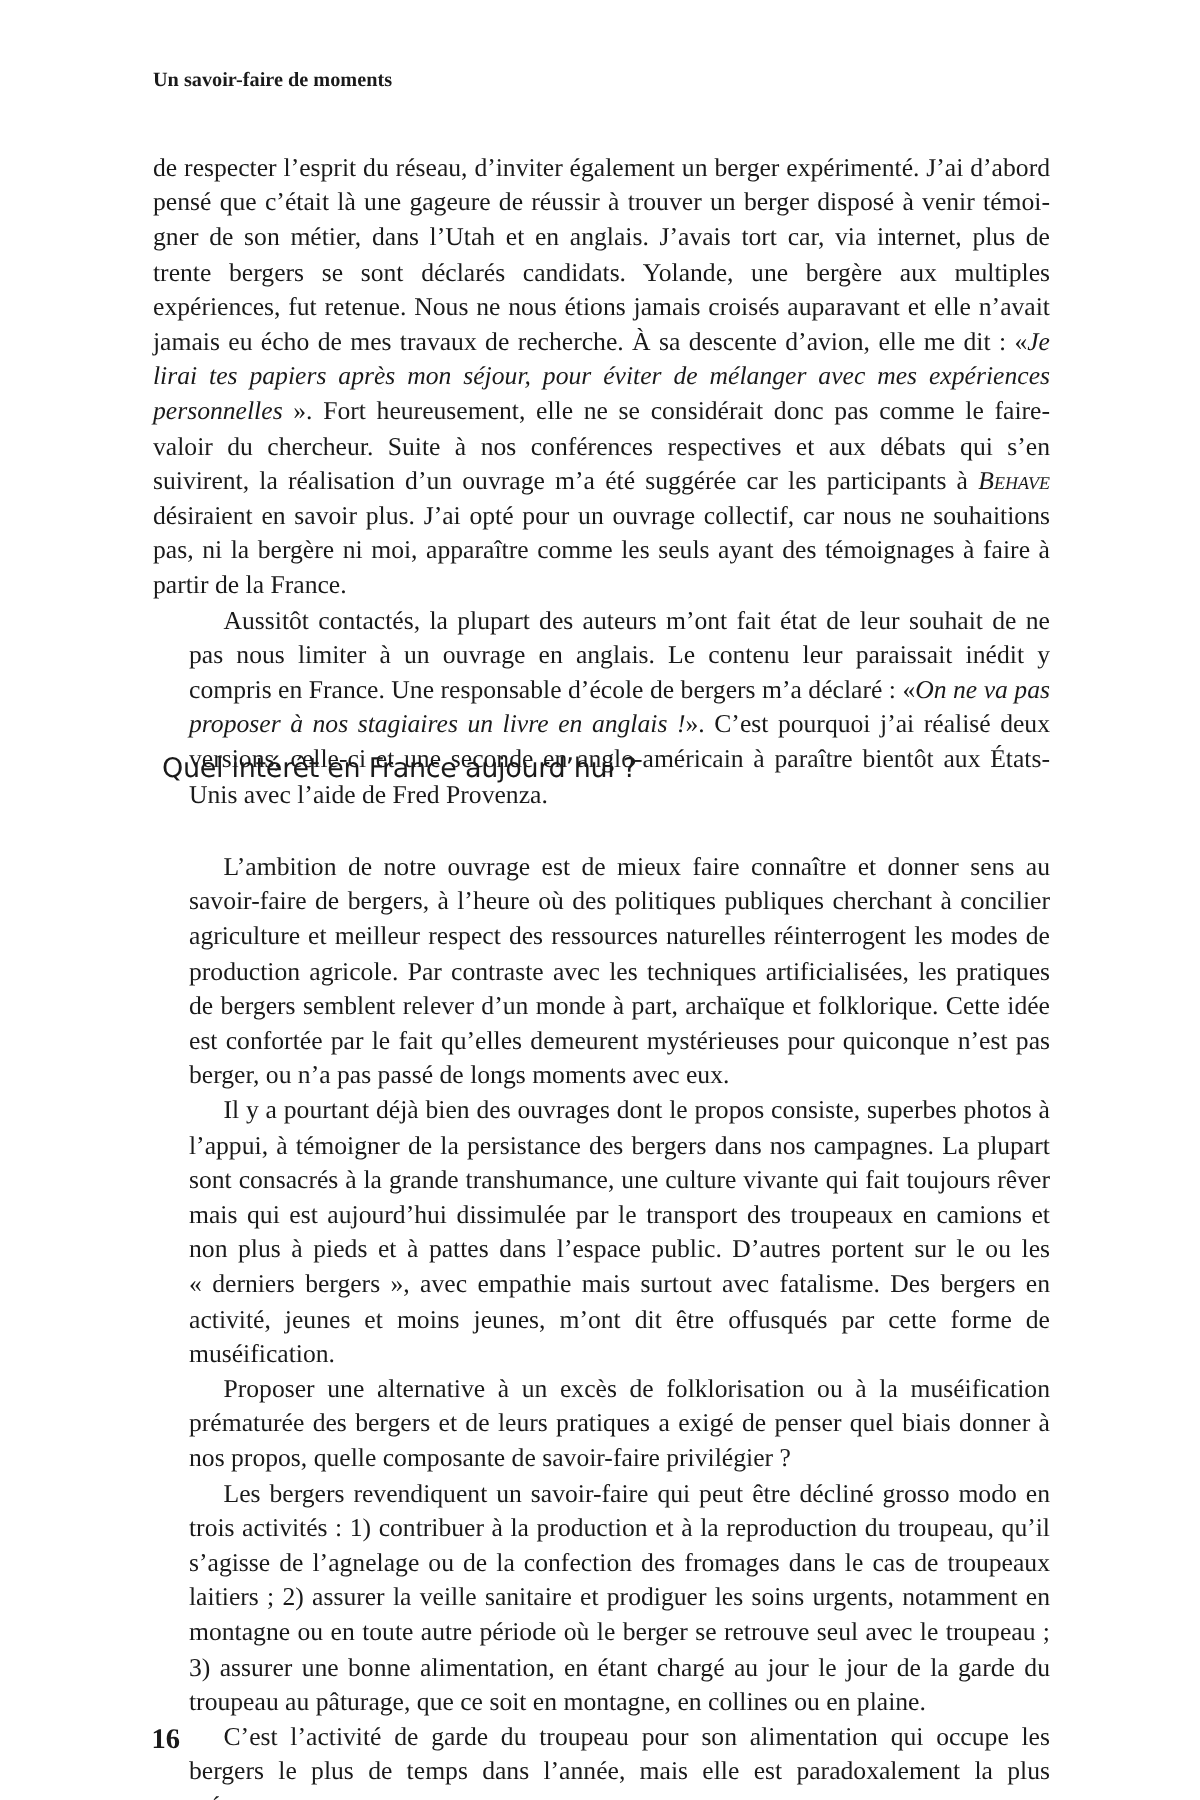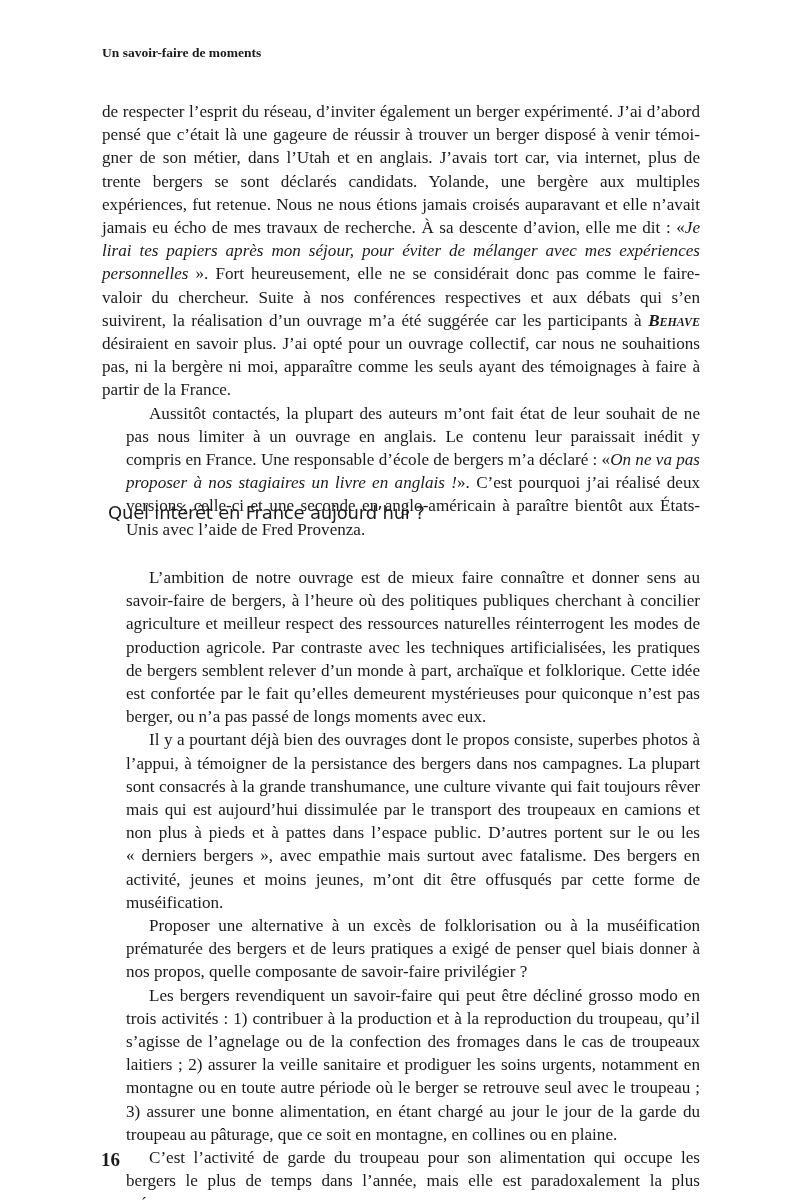--- a/index.html
+++ b/index.html
@@ -49,7 +49,6 @@
     .smallcaps {
       font-variant: small-caps;
       font-style: italic;
-      font-weight: bold;
     }
     em { font-style: italic; }
     .section-heading {

